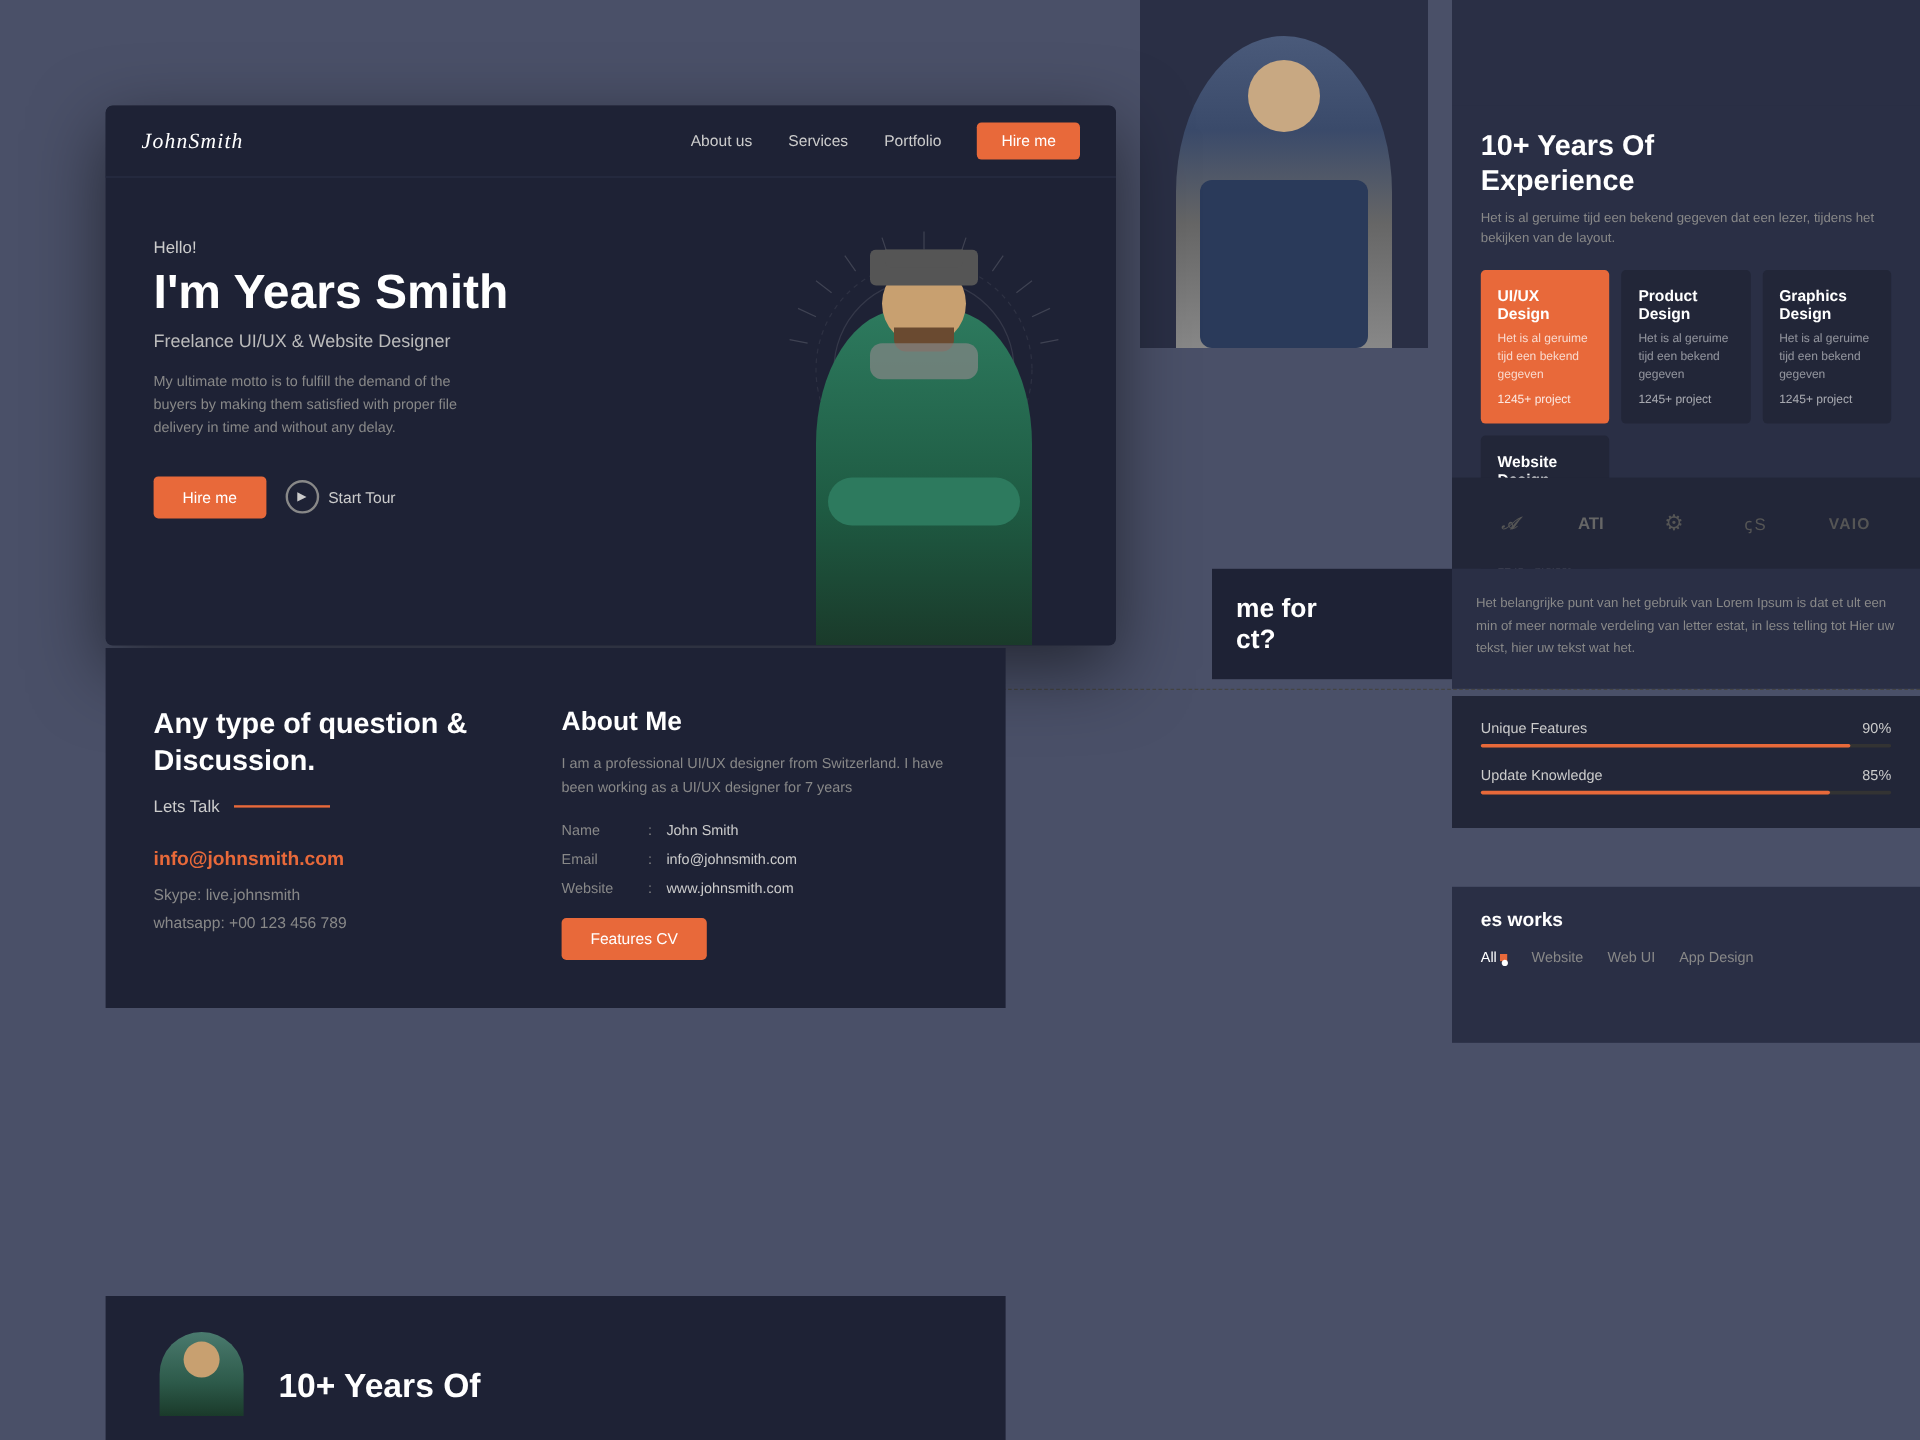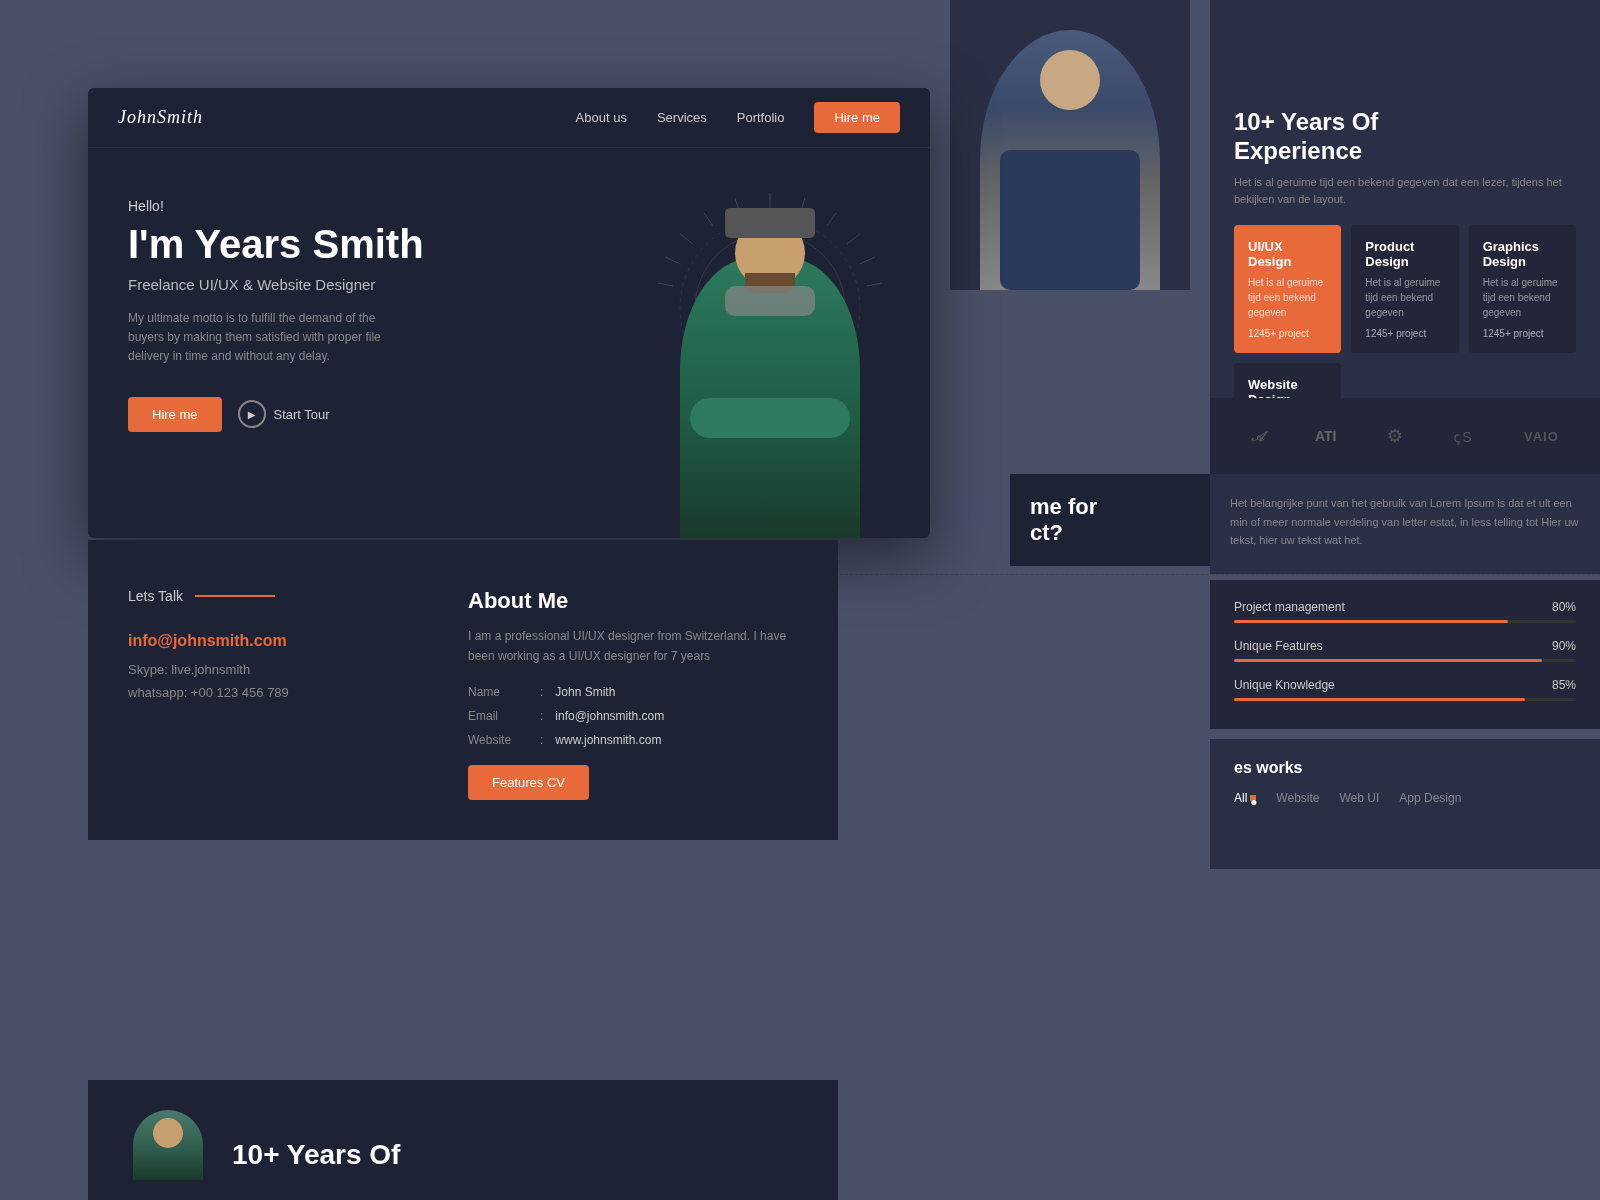--- a/index.html
+++ b/index.html
@@ -317,6 +317,7 @@
 <div style="position:absolute;top:540px;left:88px;width:750px;background:#1e2235;padding:48px 40px 40px;z-index:10;display:flex;gap:60px;">
 
   <div style="width:280px;">
+    <div style="color:#fff;font-size:24px;font-weight:700;line-height:1.3;margin-bottom:14px;">Any type of question &amp; Discussion.</div>
     <div style="display:flex;align-items:center;gap:12px;margin-bottom:28px;">
       <span style="color:#ccc;font-size:14px;">Lets Talk</span>
       <div style="width:80px;height:2px;background:#e8693a;"></div>

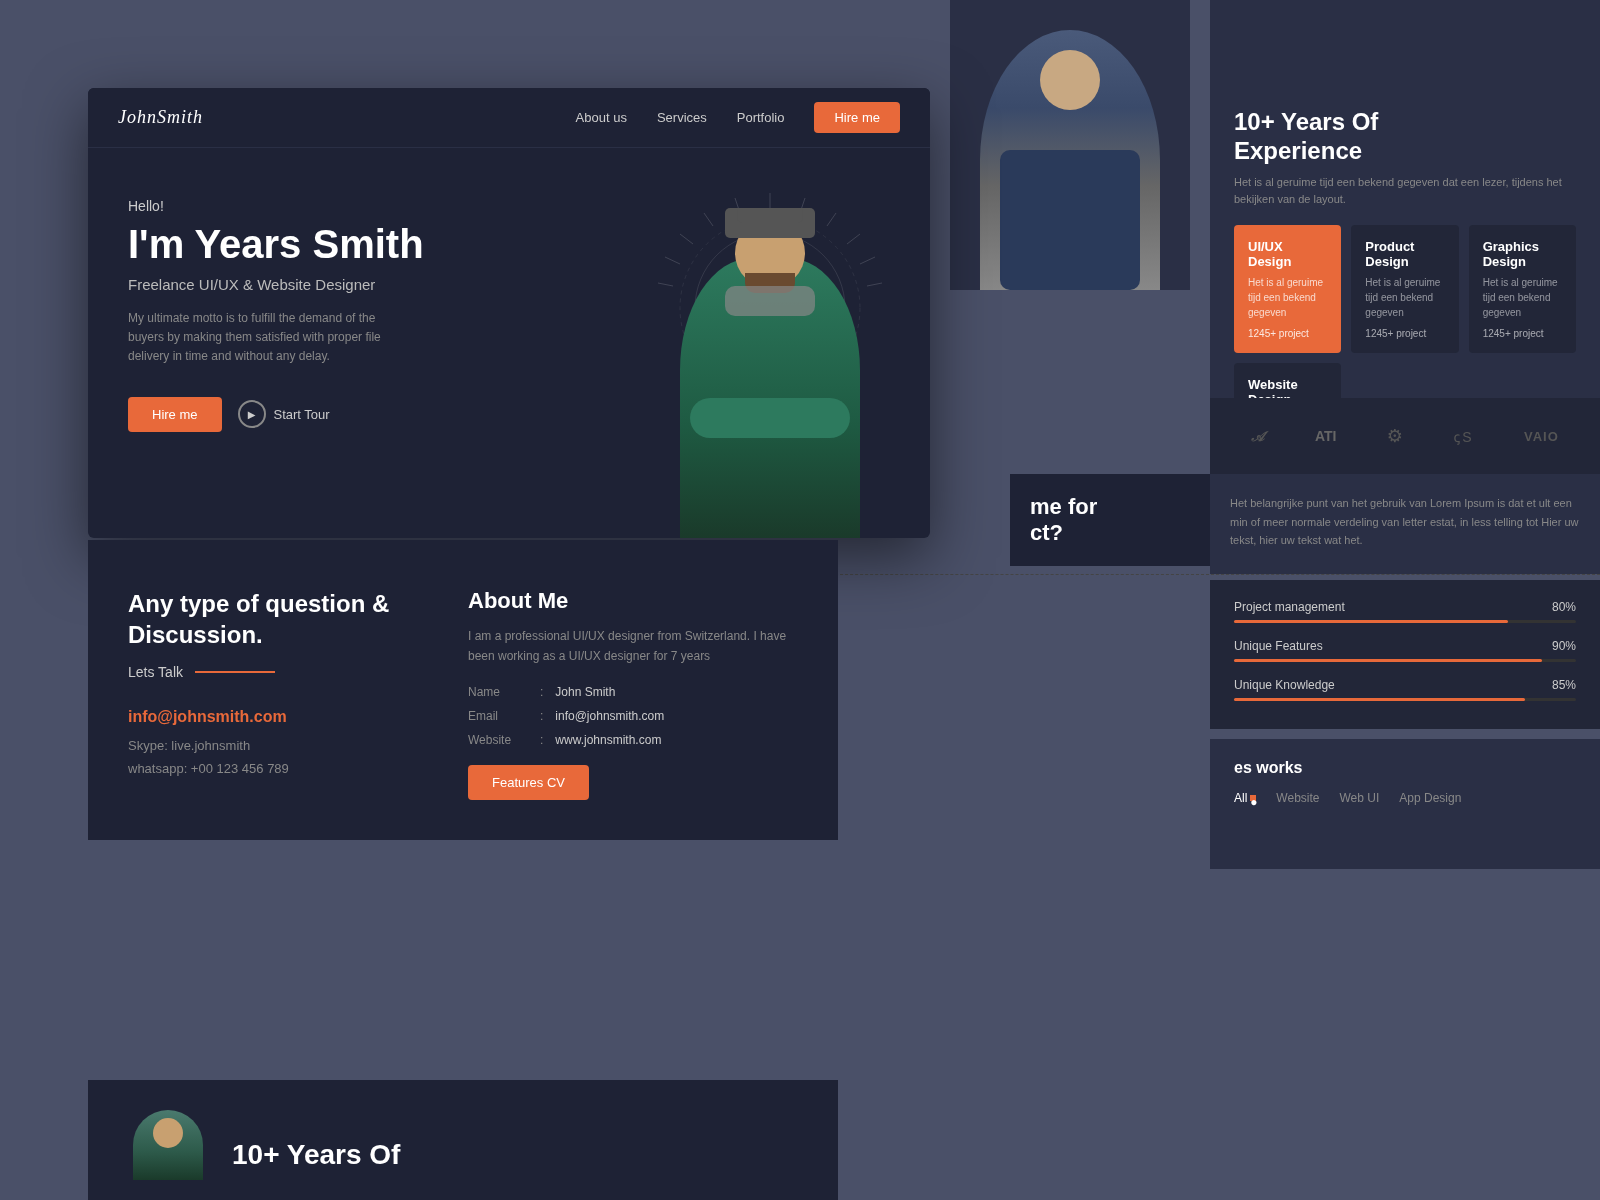--- a/index.html
+++ b/index.html
@@ -283,15 +283,6 @@
 
 <div style="position:absolute;top:580px;right:0;width:390px;background:#222638;padding:20px 24px;z-index:8;">
 
-  <div style="margin-bottom:16px;">
-    <div style="display:flex;justify-content:space-between;margin-bottom:6px;">
-      <span style="color:#ccc;font-size:12px;">Project management</span>
-      <span style="color:#ccc;font-size:12px;">80%</span>
-    </div>
-    <div style="background:#333;height:3px;border-radius:2px;">
-      <div style="background:#e8693a;height:3px;width:80%;border-radius:2px;"></div>
-    </div>
-  </div>
 
   <div style="margin-bottom:16px;">
     <div style="display:flex;justify-content:space-between;margin-bottom:6px;">

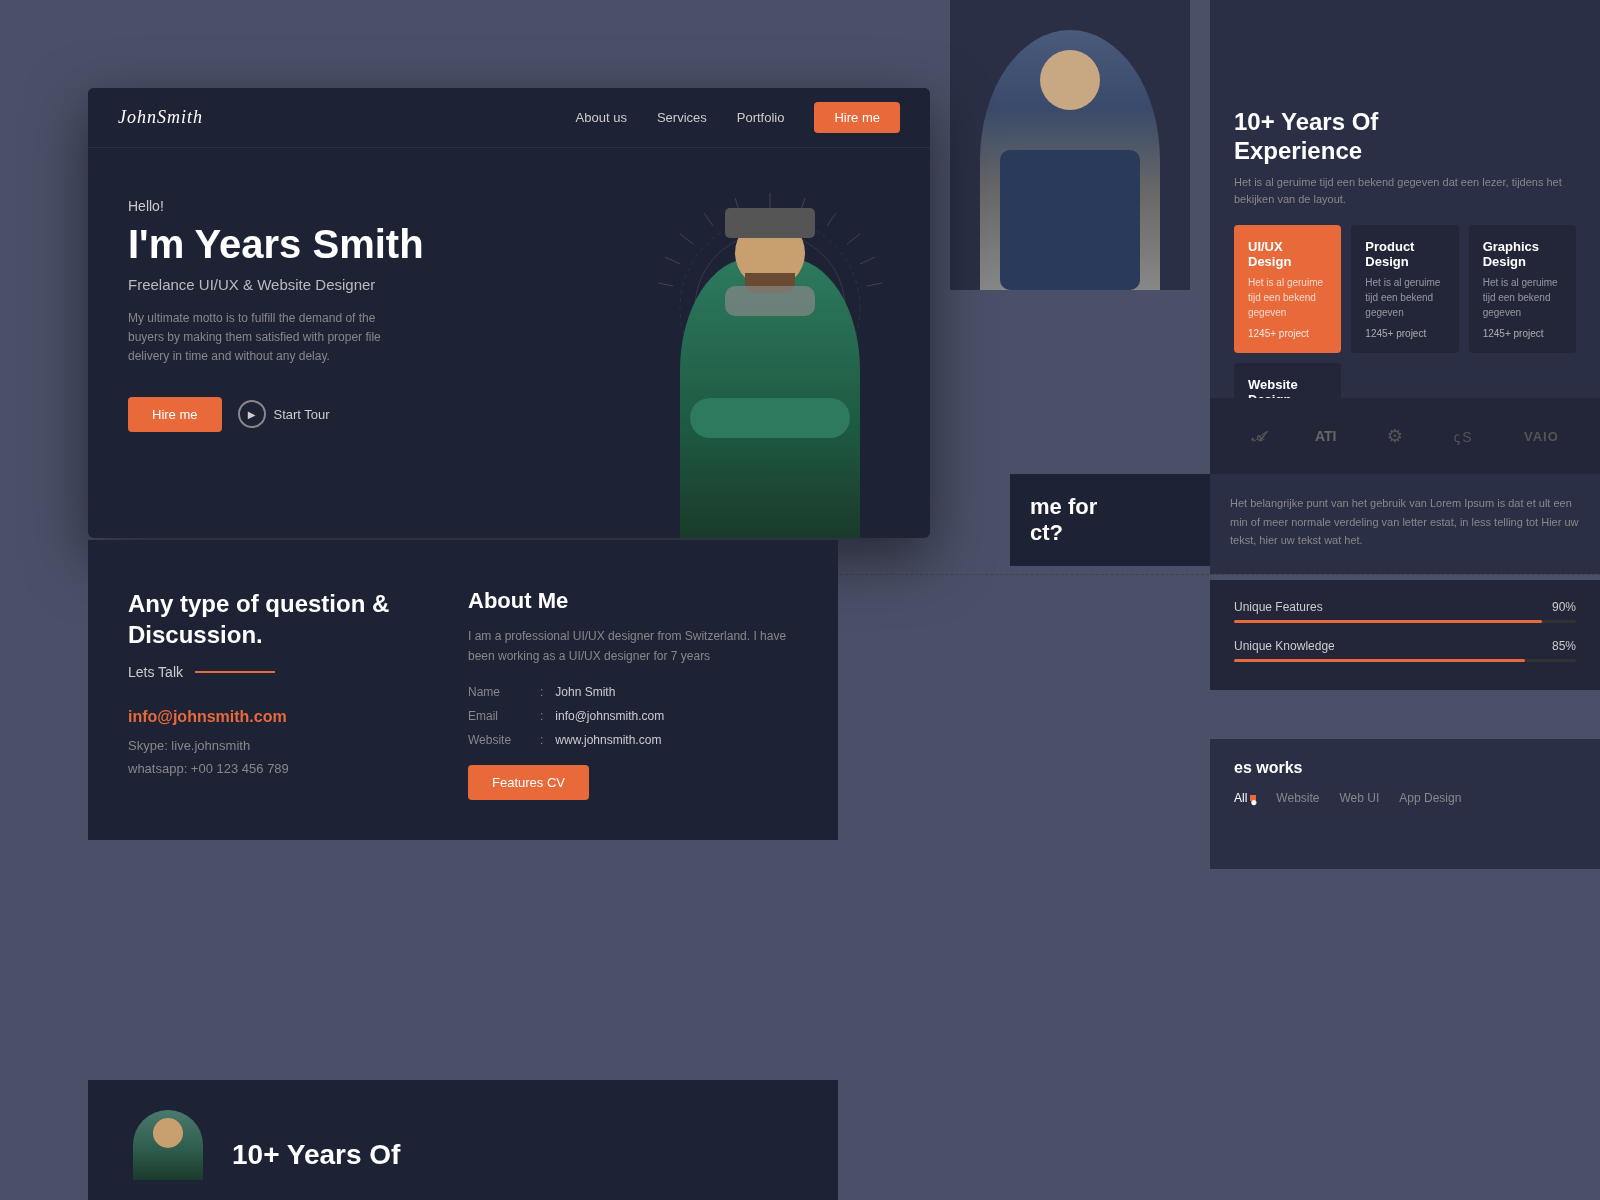--- a/index.html
+++ b/index.html
@@ -296,7 +296,7 @@
 
   <div style="margin-bottom:8px;">
     <div style="display:flex;justify-content:space-between;margin-bottom:6px;">
-      <span style="color:#ccc;font-size:12px;">Unique Knowledge</span>
+      <span style="color:#ccc;font-size:12px;">Update Knowledge</span>
       <span style="color:#ccc;font-size:12px;">85%</span>
     </div>
     <div style="background:#333;height:3px;border-radius:2px;">

